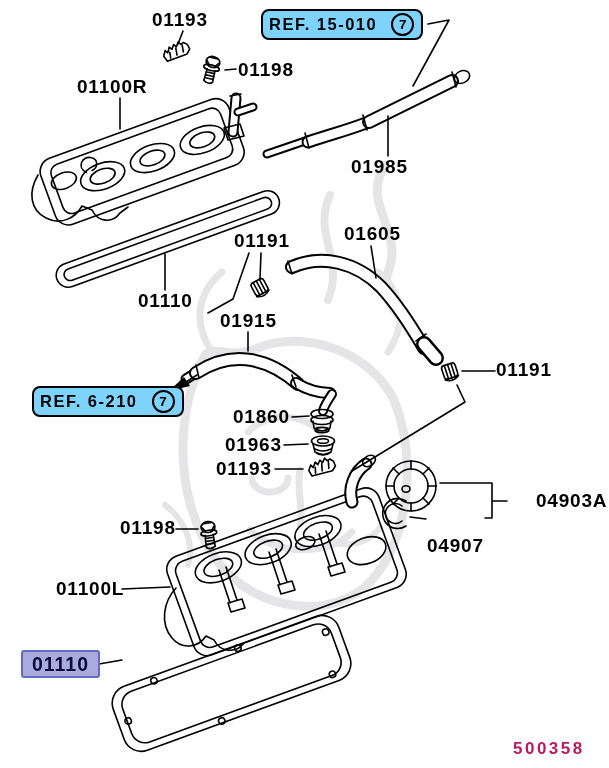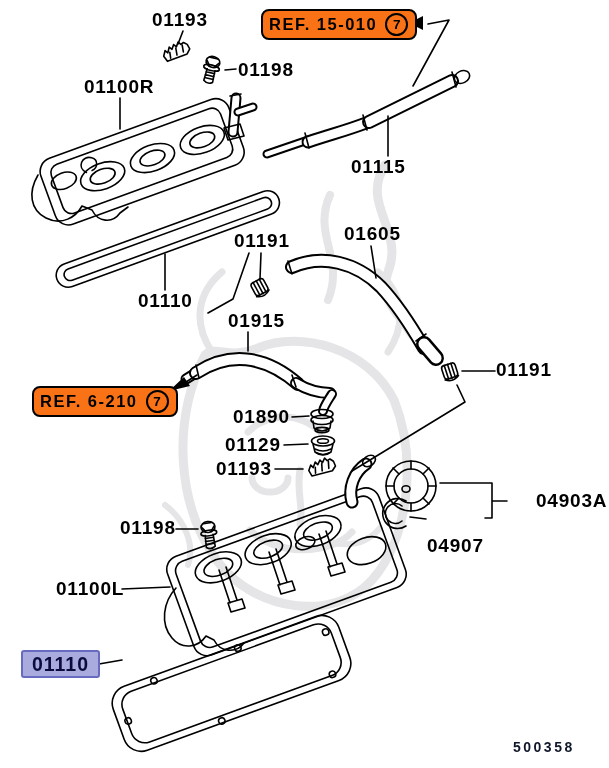--- a/index.html
+++ b/index.html
@@ -13,8 +13,8 @@
   .wm{fill:none;stroke:#d4d4d8;stroke-linecap:round;stroke-linejoin:round}
   .pn{position:absolute;font-weight:700;font-size:19px;letter-spacing:.8px;color:#000;
       line-height:1;white-space:nowrap;cursor:pointer;}
-  .refbox{position:absolute;display:flex;align-items:center;gap:8px;border:2.4px solid #000;
-      border-radius:8px;background:#f97316;padding:2px 7px 2px 6px;font-weight:700;font-size:16.5px;
+  .refbox{position:absolute;display:flex;align-items:center;gap:14px;border:2.4px solid #000;
+      border-radius:8px;background:#7dd3fc;padding:2px 7px 2px 6px;font-weight:700;font-size:16.5px;
       letter-spacing:1.5px;line-height:1;cursor:pointer;}
   .badge{width:19px;height:19px;border:2px solid #000;border-radius:50%;display:flex;
       align-items:center;justify-content:center;font-size:13.5px;letter-spacing:0;flex:0 0 auto;}

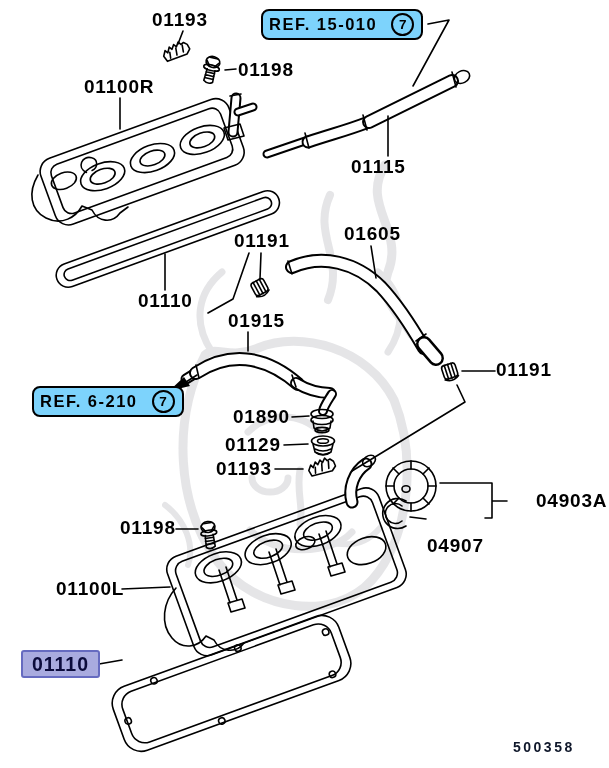--- a/index.html
+++ b/index.html
@@ -214,7 +214,7 @@
 
   <div class="pn" style="left:152px;top:10px">01193</div>
   <div class="pn" style="left:238px;top:60px">01198</div>
-  <div class="pn" style="left:84px;top:77px">01100R</div>
+  <div class="pn" style="left:77px;top:77px">01100R</div>
   <div class="pn" style="left:351px;top:157px">01115</div>
   <div class="pn" style="left:234px;top:231px">01191</div>
   <div class="pn" style="left:344px;top:224px">01605</div>

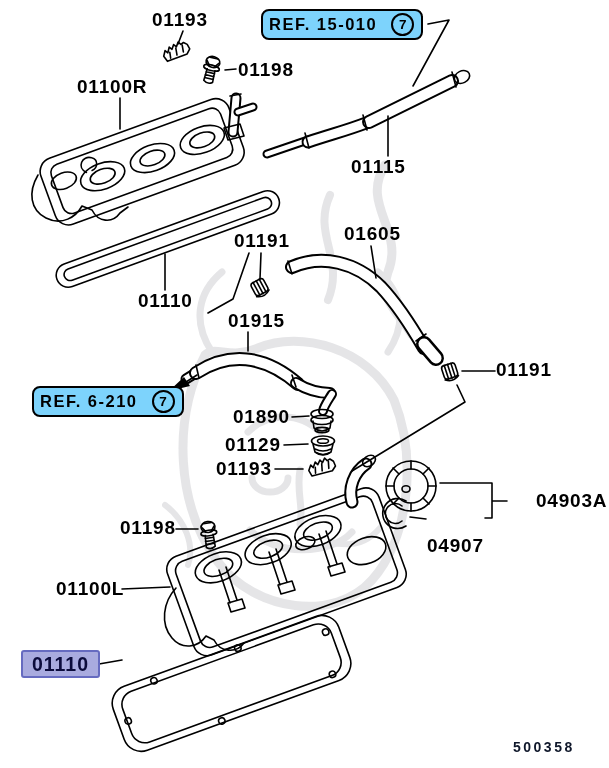--- a/index.html
+++ b/index.html
@@ -215,7 +215,7 @@
   <div class="pn" style="left:152px;top:10px">01193</div>
   <div class="pn" style="left:238px;top:60px">01198</div>
   <div class="pn" style="left:77px;top:77px">01100R</div>
-  <div class="pn" style="left:351px;top:157px">01115</div>
+  <div class="pn" style="left:351px;top:157px">01985</div>
   <div class="pn" style="left:234px;top:231px">01191</div>
   <div class="pn" style="left:344px;top:224px">01605</div>
   <div class="pn" style="left:138px;top:291px">01110</div>

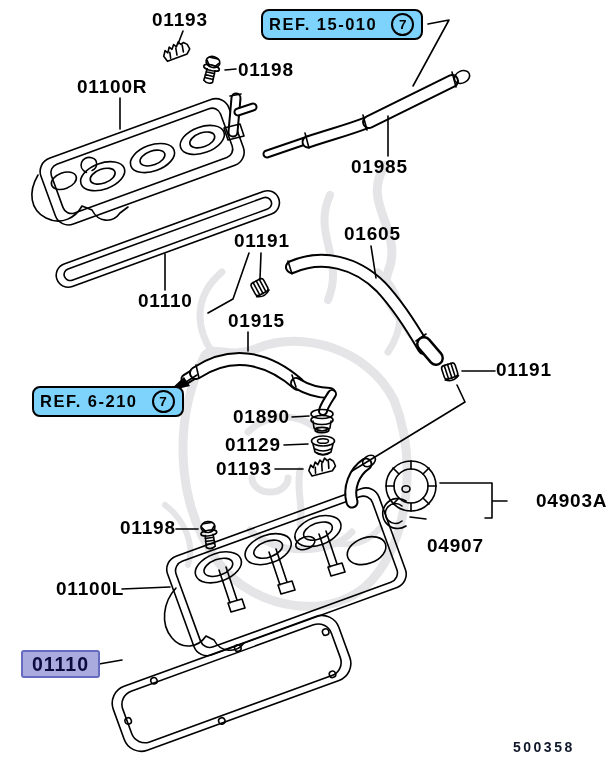--- a/index.html
+++ b/index.html
@@ -219,7 +219,7 @@
   <div class="pn" style="left:234px;top:231px">01191</div>
   <div class="pn" style="left:344px;top:224px">01605</div>
   <div class="pn" style="left:138px;top:291px">01110</div>
-  <div class="pn" style="left:228px;top:311px">01915</div>
+  <div class="pn" style="left:220px;top:311px">01915</div>
   <div class="pn" style="left:496px;top:360px">01191</div>
   <div class="pn" style="left:233px;top:407px">01890</div>
   <div class="pn" style="left:225px;top:435px">01129</div>

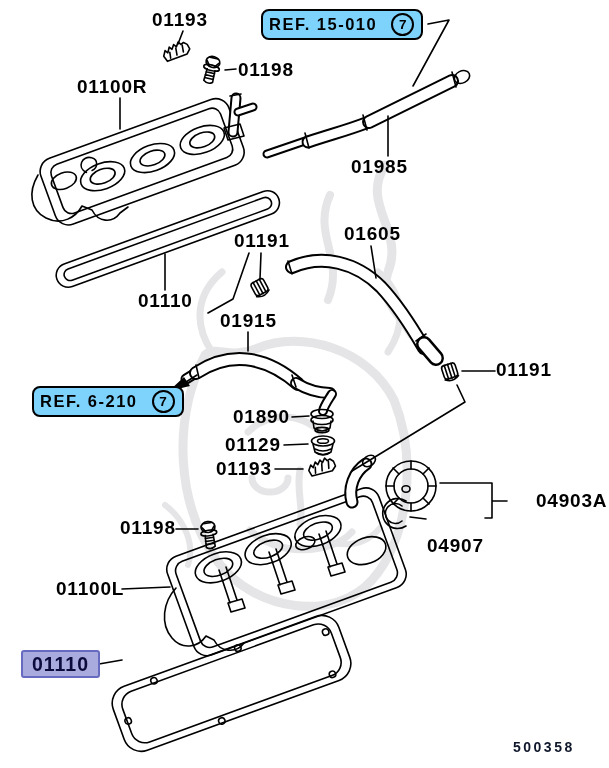--- a/index.html
+++ b/index.html
@@ -221,7 +221,7 @@
   <div class="pn" style="left:138px;top:291px">01110</div>
   <div class="pn" style="left:220px;top:311px">01915</div>
   <div class="pn" style="left:496px;top:360px">01191</div>
-  <div class="pn" style="left:233px;top:407px">01890</div>
+  <div class="pn" style="left:233px;top:407px">01860</div>
   <div class="pn" style="left:225px;top:435px">01129</div>
   <div class="pn" style="left:216px;top:459px">01193</div>
   <div class="pn" style="left:536px;top:491px">04903A</div>

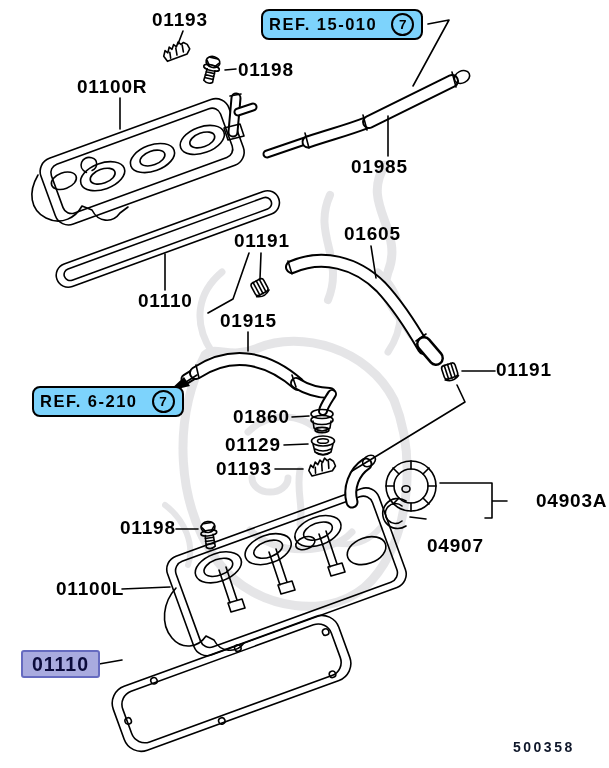--- a/index.html
+++ b/index.html
@@ -222,7 +222,7 @@
   <div class="pn" style="left:220px;top:311px">01915</div>
   <div class="pn" style="left:496px;top:360px">01191</div>
   <div class="pn" style="left:233px;top:407px">01860</div>
-  <div class="pn" style="left:225px;top:435px">01129</div>
+  <div class="pn" style="left:225px;top:435px">01963</div>
   <div class="pn" style="left:216px;top:459px">01193</div>
   <div class="pn" style="left:536px;top:491px">04903A</div>
   <div class="pn" style="left:427px;top:536px">04907</div>

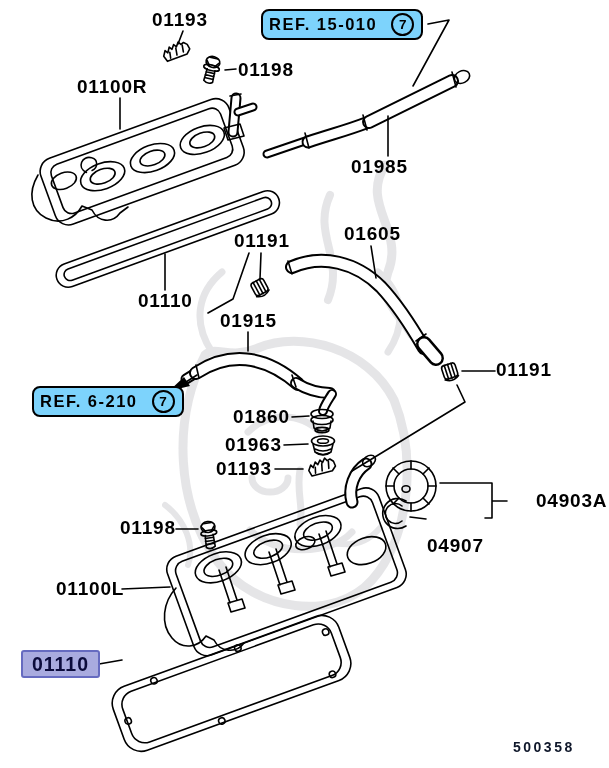--- a/index.html
+++ b/index.html
@@ -21,7 +21,7 @@
   .hl{position:absolute;left:21px;top:650px;width:79px;height:28px;background:#a9abdf;
       border:2px solid #666bc0;border-radius:3px;display:flex;align-items:center;justify-content:center;
       font-weight:700;font-size:19.5px;letter-spacing:1px;color:#0c0c3c;cursor:pointer;box-sizing:border-box;}
-  .code{position:absolute;left:513px;top:739px;font-weight:700;font-size:14px;letter-spacing:2.5px;color:#0f172a;}
+  .code{position:absolute;left:513px;top:739px;font-weight:700;font-size:17px;letter-spacing:2.5px;color:#be185d;}
 </style>
 </head>
 <body>

